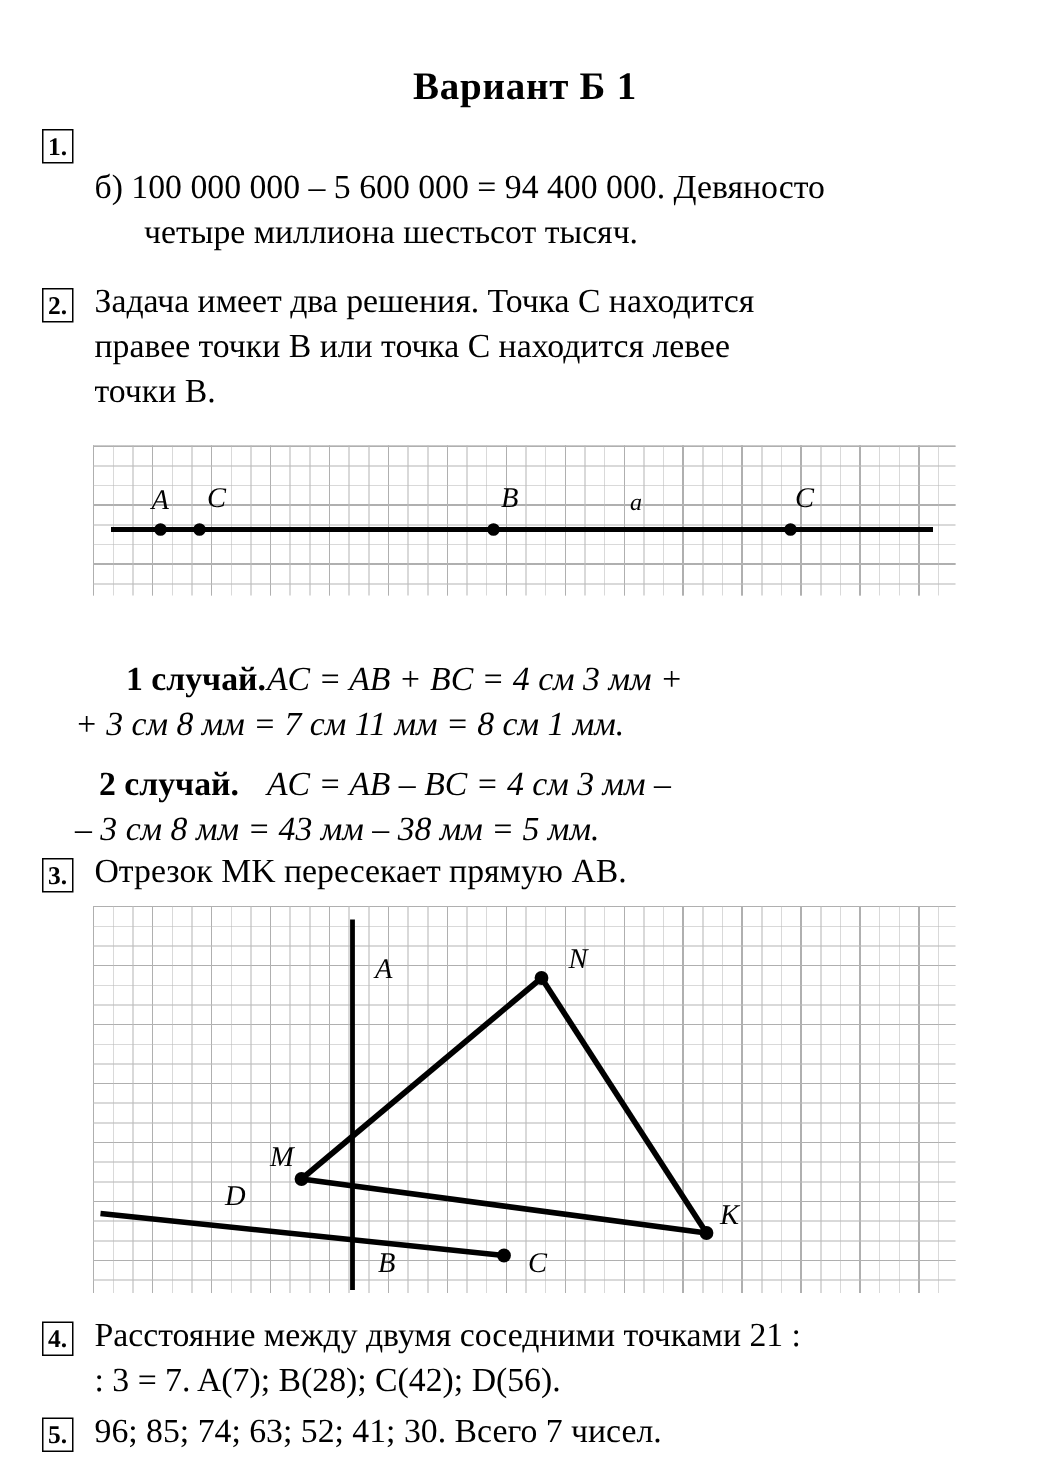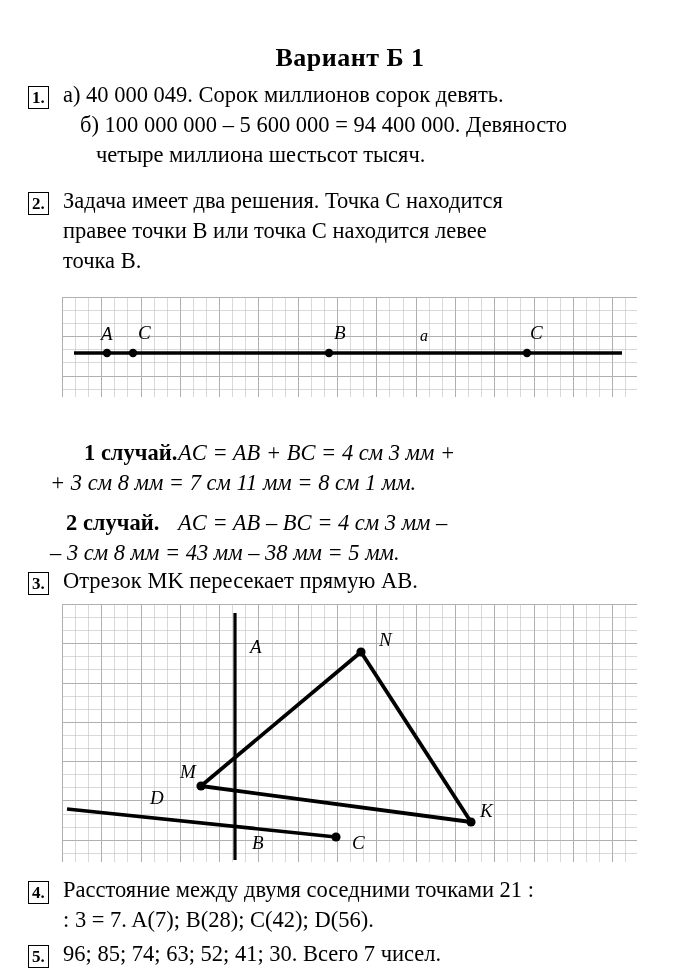--- a/index.html
+++ b/index.html
@@ -90,7 +90,6 @@
   <div class="title">Вариант Б 1</div>
 
   <div class="num-box" style="left:28px; top:74px;">1.</div>
-  <div class="txt" style="left:63px; top:70px;">а) 40 000 049. Сорок миллионов сорок девять.</div>
   <div class="txt" style="left:80px; top:100px;">б) 100 000 000 – 5 600 000 = 94 400 000. Девяносто</div>
   <div class="txt" style="left:96px; top:130px;">четыре миллиона шестьсот тысяч.</div>
 

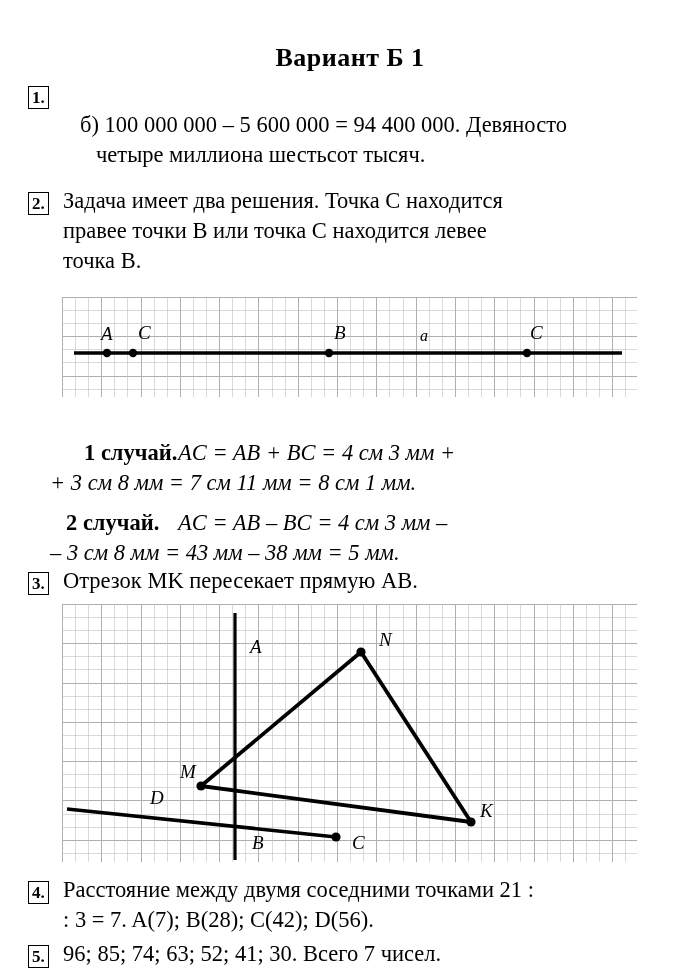--- a/index.html
+++ b/index.html
@@ -90,7 +90,7 @@
   <div class="title">Вариант Б 1</div>
 
   <div class="num-box" style="left:28px; top:74px;">1.</div>
-  <div class="txt" style="left:80px; top:100px;">б) 100 000 000 – 5 600 000 = 94 400 000. Девяносто</div>
+  <div class="txt" style="left:63px; top:100px;">б) 100 000 000 – 5 600 000 = 94 400 000. Девяносто</div>
   <div class="txt" style="left:96px; top:130px;">четыре миллиона шестьсот тысяч.</div>
 
   <div class="num-box" style="left:28px; top:180px;">2.</div>

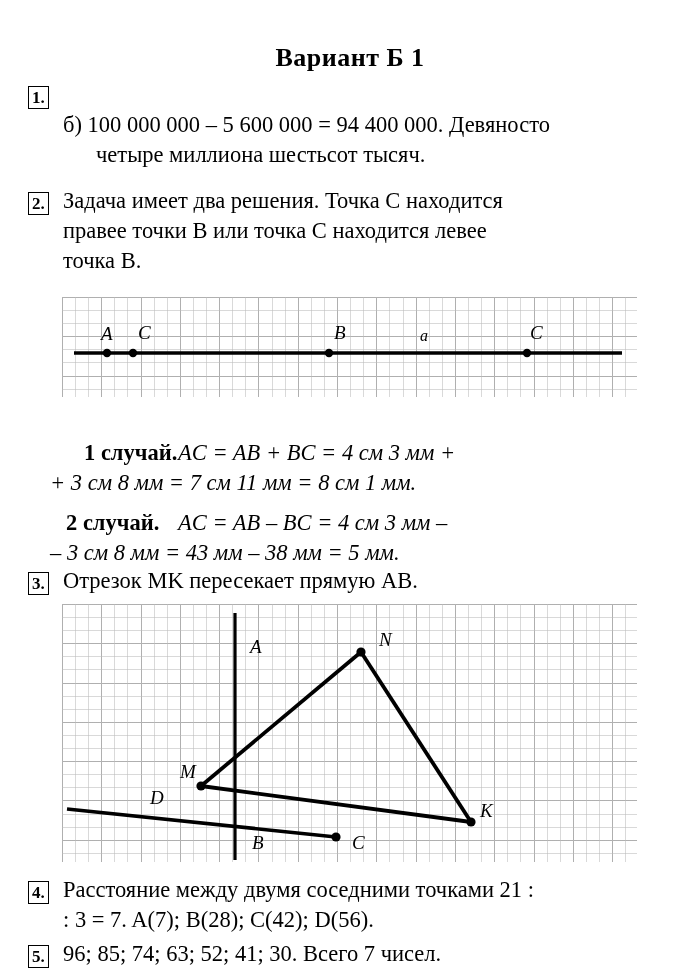--- a/index.html
+++ b/index.html
@@ -96,7 +96,7 @@
   <div class="num-box" style="left:28px; top:180px;">2.</div>
   <div class="txt" style="left:63px; top:206px;">правее точки B или точка C находится левее</div>
   <div class="txt" style="left:63px; top:176px;">Задача имеет два решения. Точка C находится</div>
-  <div class="txt" style="left:63px; top:236px;">точка B.</div>
+  <div class="txt" style="left:63px; top:236px;">точки B.</div>
 
   <div class="figwrap" style="left:62px; top:285px; width:575px; height:100px;">
     <div class="grid" style="left:0; top:0; width:575px; height:100px;"></div>

